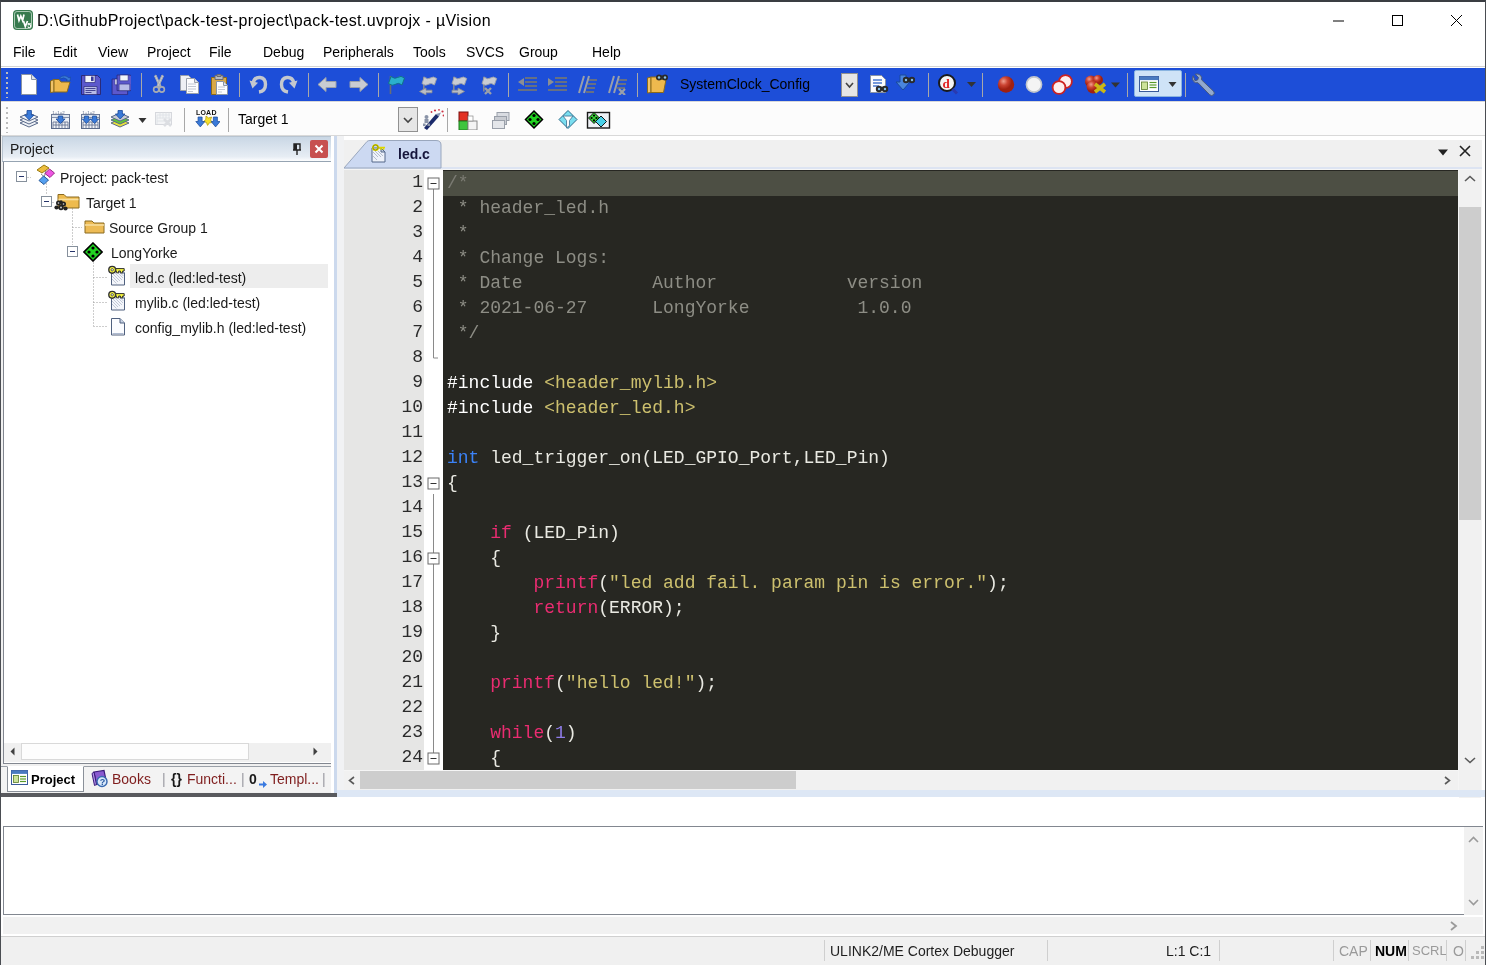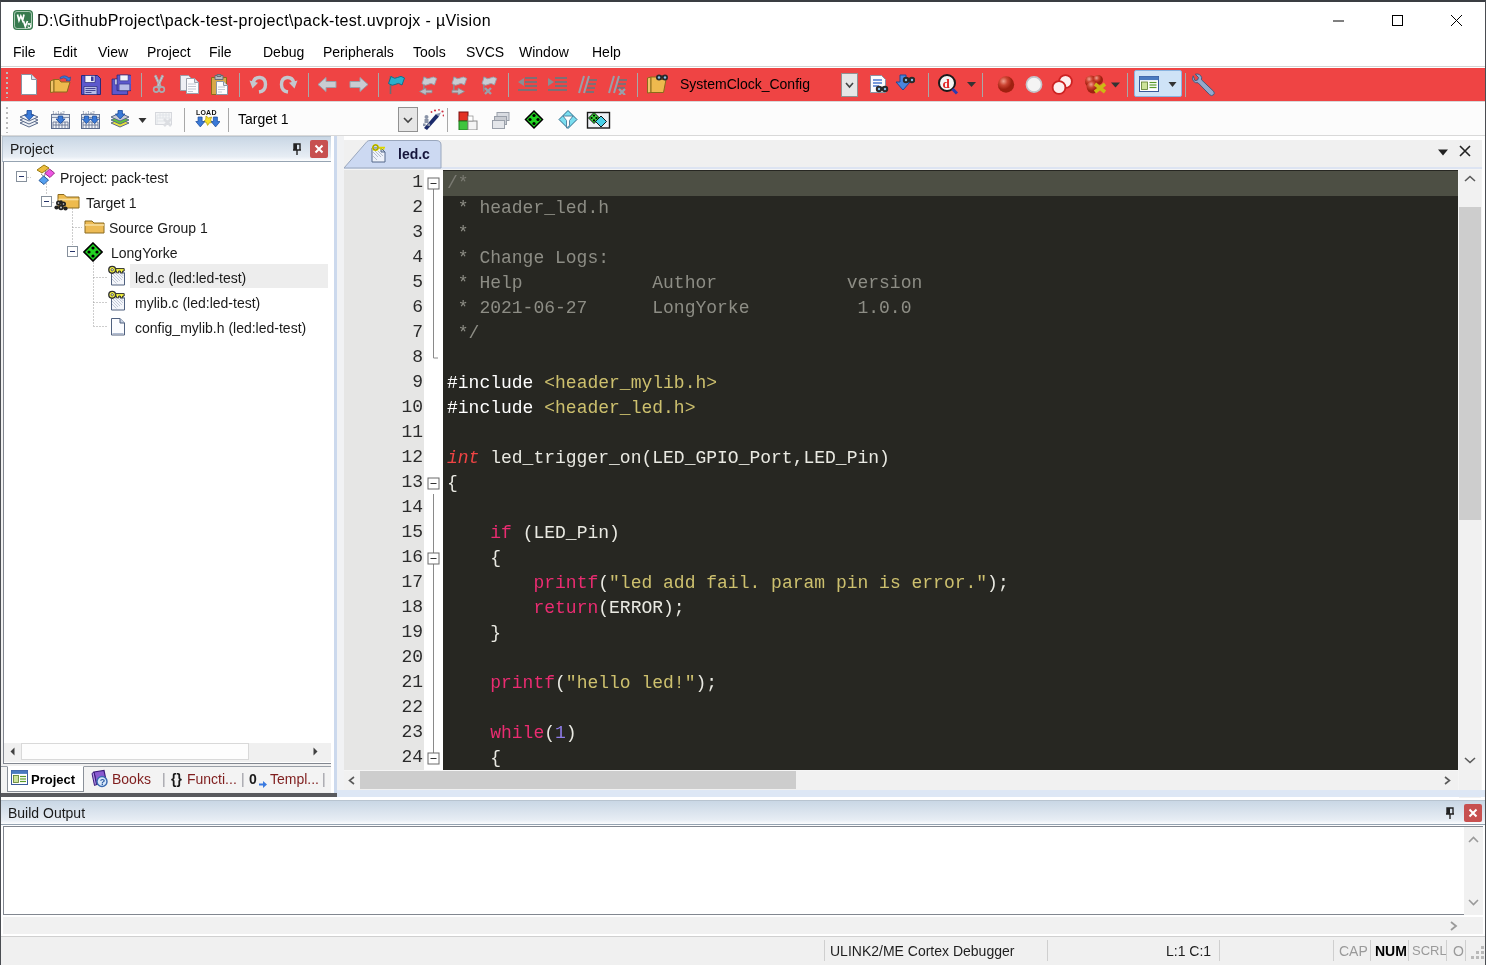--- a/index.html
+++ b/index.html
@@ -122,7 +122,7 @@
   <span class="mi" style="left:322px">Peripherals</span>
   <span class="mi" style="left:412px">Tools</span>
   <span class="mi" style="left:465px">SVCS</span>
-  <span class="mi" style="left:518px">Window</span>
+  <span class="mi" style="left:518px">Group</span>
   <span class="mi" style="left:591px">Help</span>
 </div>
 

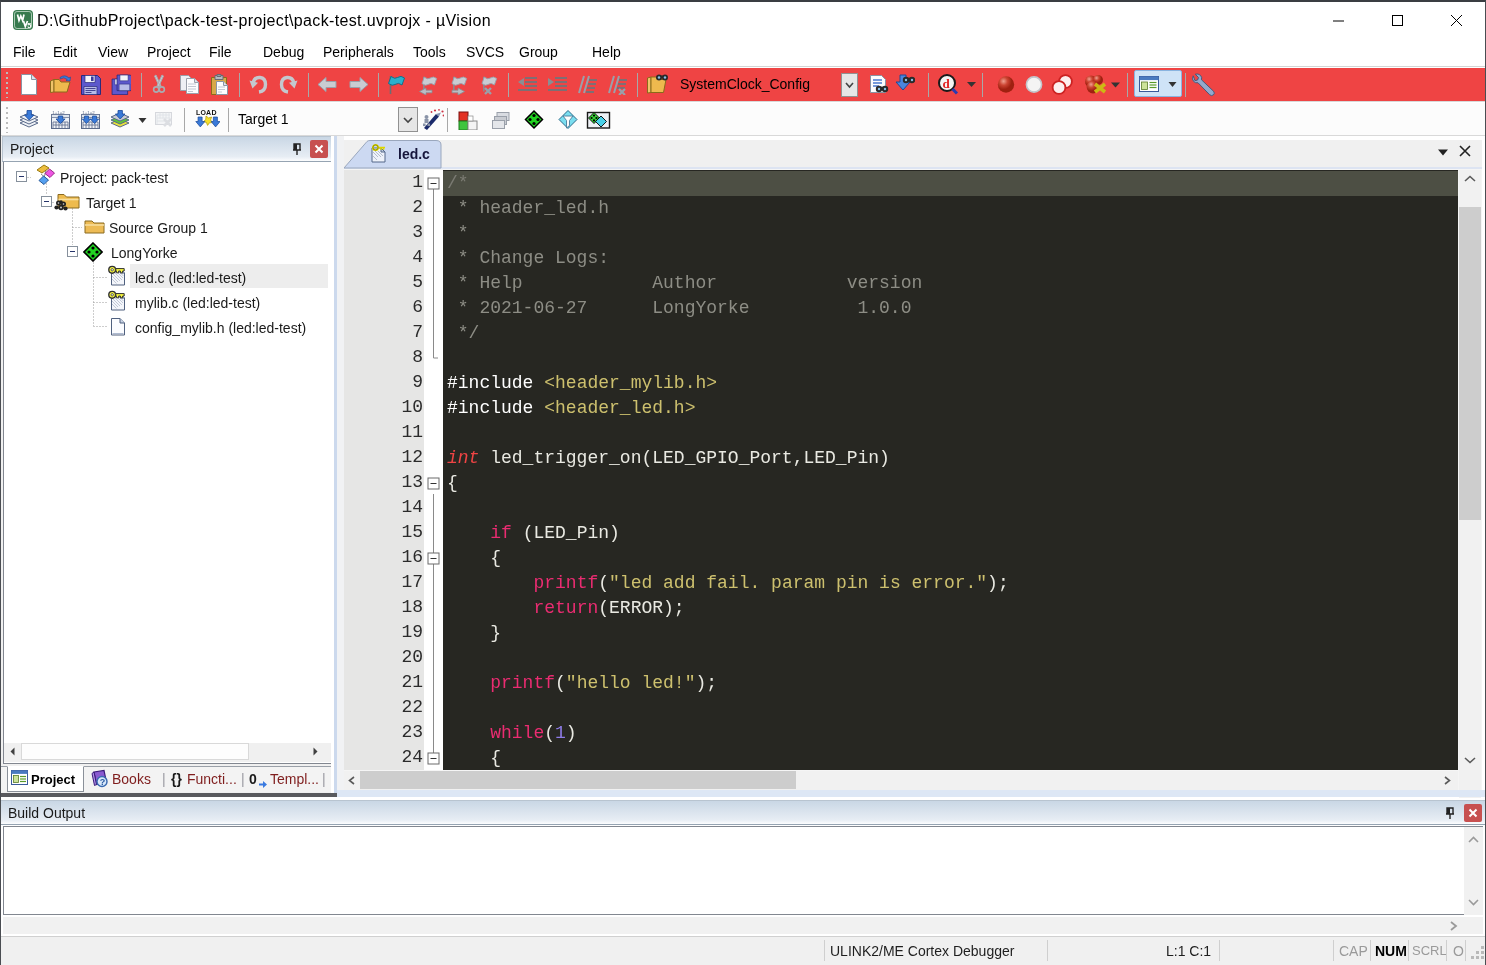--- a/index.html
+++ b/index.html
@@ -15,7 +15,7 @@
   #menubar { left:1px; top:38px; width:1484px; height:29px; background:#fff; border-bottom:1px solid #d4d4d4; }
   .mi { position:absolute; top:6px; font-size:14px; color:#000; }
   
-  #tb1 { left:1px; top:68px; width:1484px; height:34px; background:#ef4444; border-bottom:1px solid #d9d9d9; }
+  #tb1 { left:1px; top:68px; width:1484px; height:34px; background:#1d4ed8; border-bottom:1px solid #d9d9d9; }
   #tb2 { left:1px; top:103px; width:1484px; height:33px; background:#fcfcfc; border-bottom:1px solid #d9d9d9; }
   .tsep { position:absolute; width:1px; height:24px; top:5px; background:#a8a8a8; }
   .icon { position:absolute; width:22px; height:22px; top:5px; }

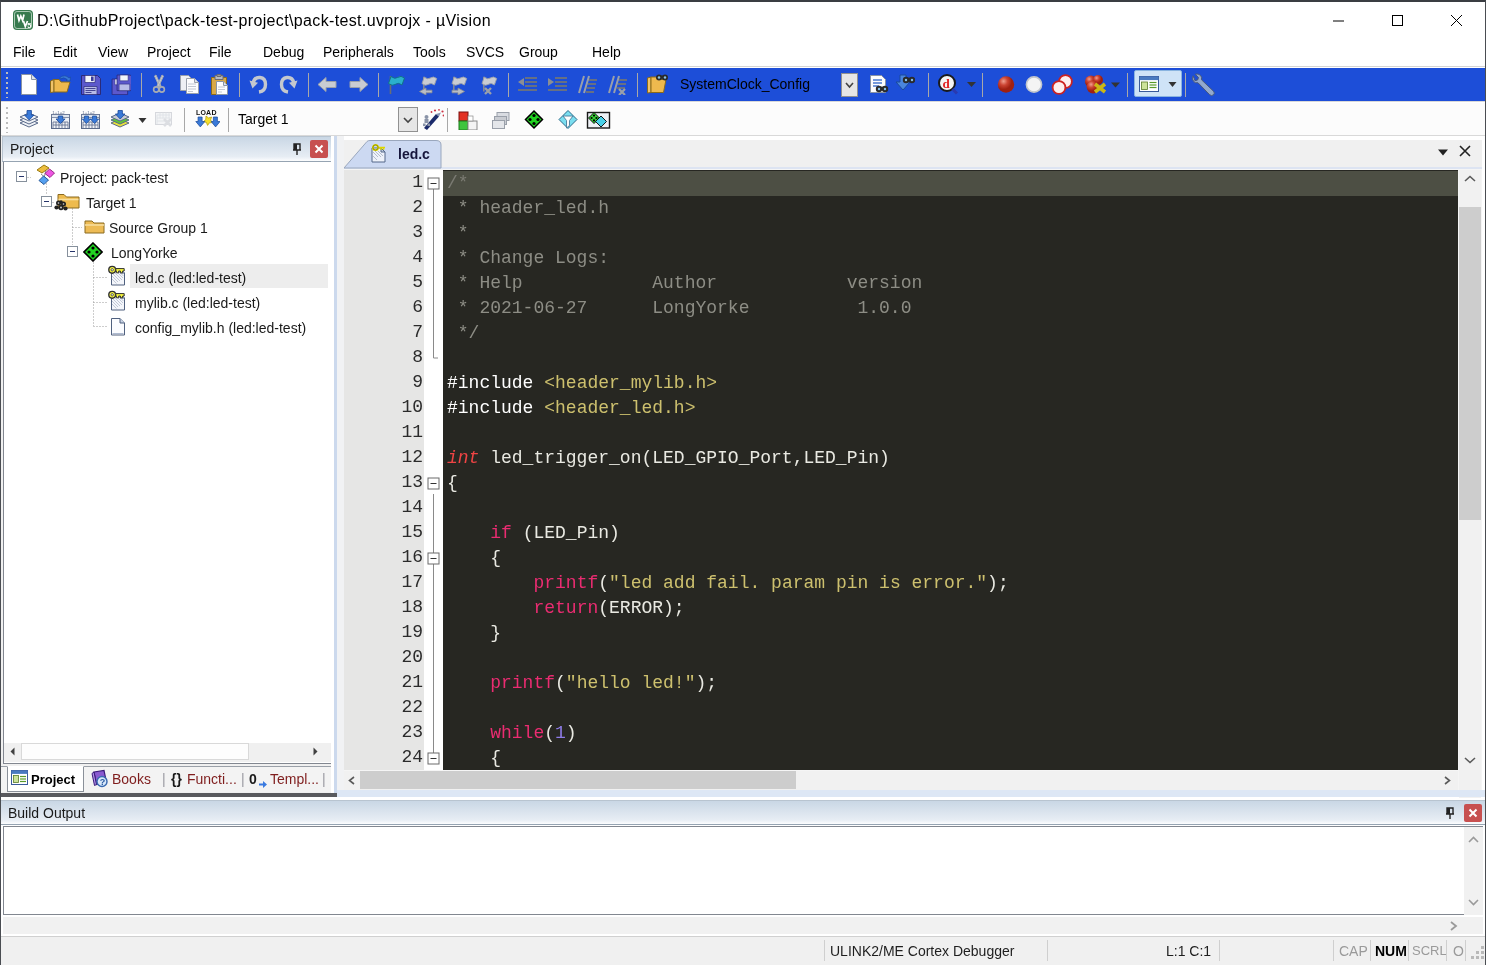--- a/index.html
+++ b/index.html
@@ -689,7 +689,7 @@
 <span class="cm"> * header_led.h</span>
 <span class="cm"> *</span>
 <span class="cm"> * Change Logs:</span>
-<span class="cm"> * Help            Author            version</span>
+<span class="cm"> * Date            Author            version</span>
 <span class="cm"> * 2021-06-27      LongYorke          1.0.0</span>
 <span class="cm"> */</span>
 

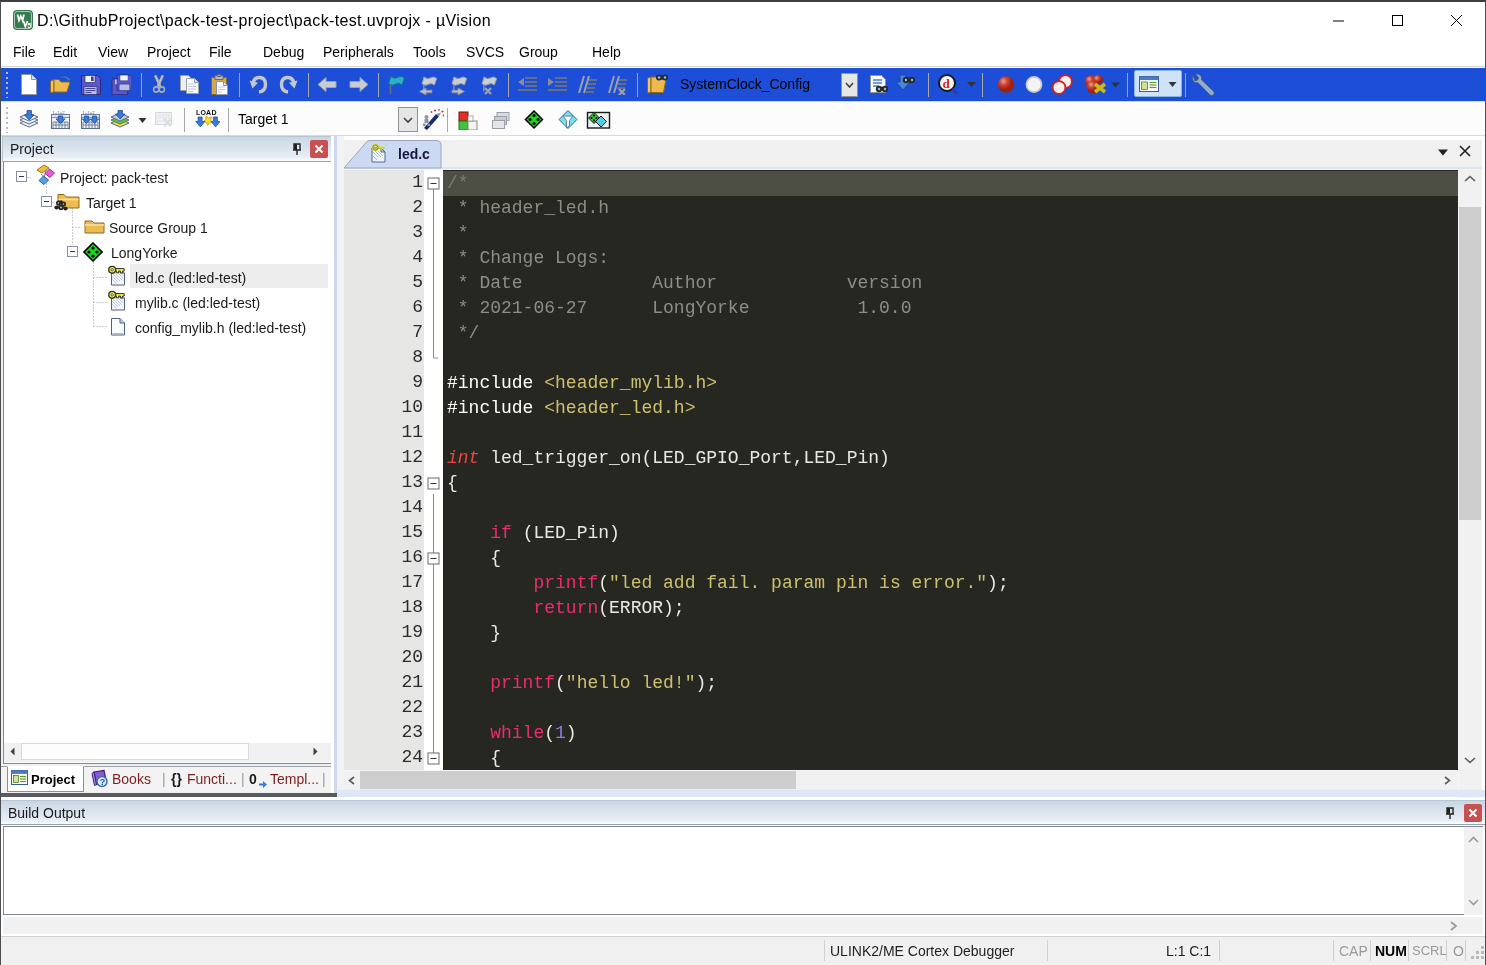--- a/index.html
+++ b/index.html
@@ -45,7 +45,7 @@
   #code { position:absolute; left:4px; top:1px; font-family:"Liberation Mono",monospace;
           font-size:18px; line-height:25px; color:#e9e9e2; white-space:pre; }
   .cm { color:#8d8d85; } .cmh { color:#7b7b73; } .kw { color:#ea2c71; } .gr { color:#ffffff; }
-  .st { color:#cdc06e; } .nu { color:#8f7ce8; } .ty { color:#ef4444; font-style:italic; }
+  .st { color:#cdc06e; } .nu { color:#8f7ce8; } .ty { color:#3b82f6; }
   #curline { position:absolute; left:0; top:1px; width:1015px; height:25px; background:#4d4f44; }
   #vscroll { left:1115px; top:30px; width:22px; height:628px; background:#f1f1f1; }
   #hscroll { left:0; top:631px; width:1114px; height:19px; background:#f1f1f1; }

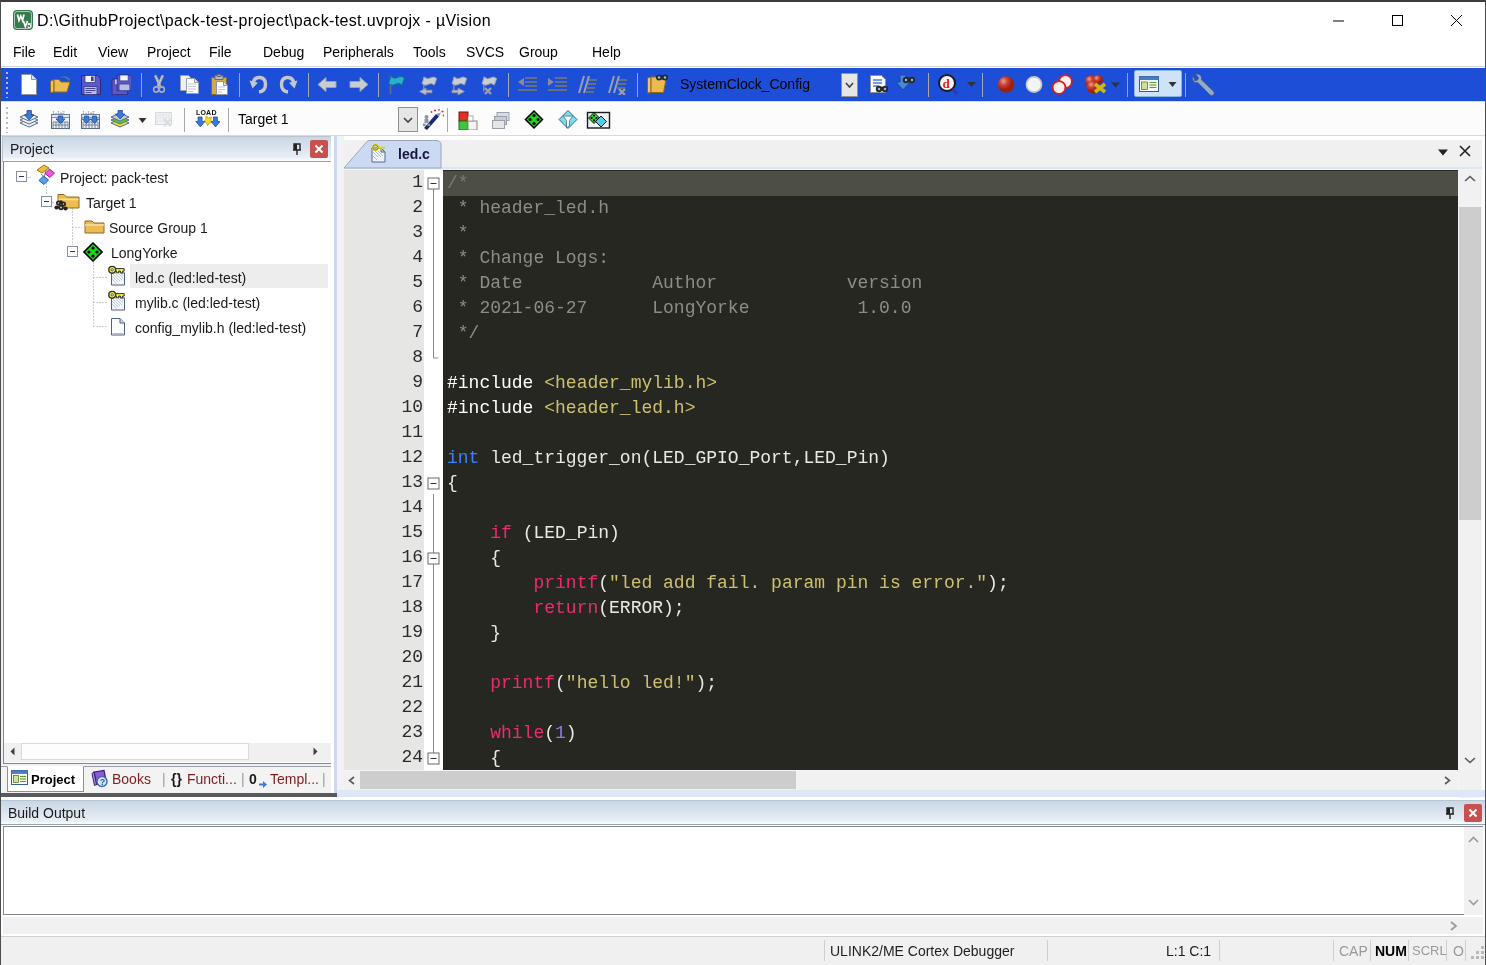--- a/index.html
+++ b/index.html
@@ -735,16 +735,6 @@
 <div class="abs" style="left:337px;top:790px;width:1148px;height:7px;background:#dde7f5;"></div>
 
 <div class="abs" id="buildout">
-  <div id="bohdr">
-      <span style="position:absolute;left:7px;top:4px;font-size:14px;color:#1a1a1a;">Build Output</span>
-    <svg class="abs" style="left:1443px;top:6px" width="12" height="14" viewBox="0 0 12 14">
-        <path d="M3 1 h6 v6 h-6 z M2 7 h8 M6 7 v5" stroke="#222" stroke-width="1.4" fill="none"></path>
-        <path d="M3 1 h3 v6 h-3 z" fill="#222"></path>
-      </svg>
-    <div class="abs" style="left:1463px;top:3px;width:18px;height:18px;background:#c75050;border-radius:2px"><svg width="18" height="18" viewBox="0 0 18 18">
-          <path d="M5.5 5.5 L12.5 12.5 M12.5 5.5 L5.5 12.5" stroke="#fff" stroke-width="2"></path>
-        </svg></div>
-  </div>
   <div id="bocontent"></div>
   <div class="abs" style="left:1463px;top:30px;width:19px;height:88px;background:#f1f1f1;">
     <svg class="abs" style="left:2px;top:8px" width="15" height="10" viewBox="0 0 15 10">

